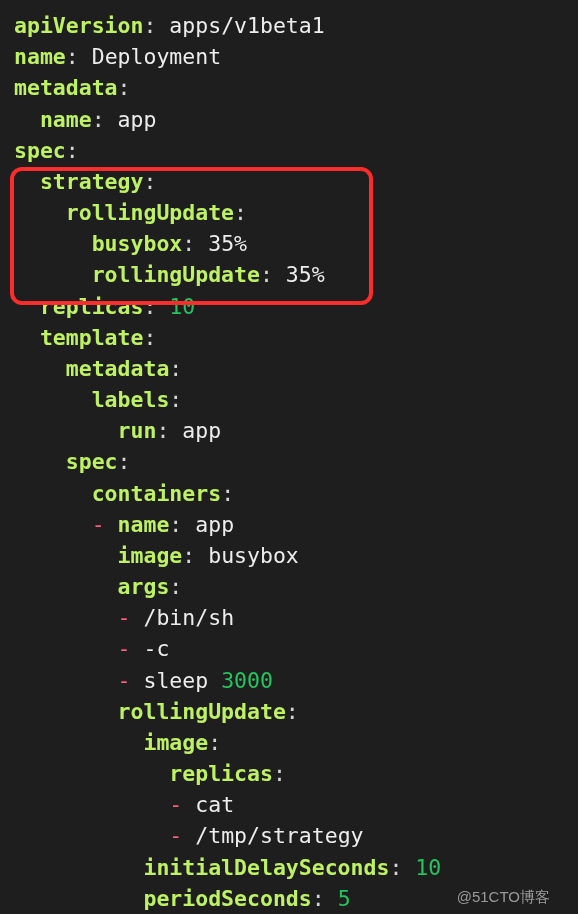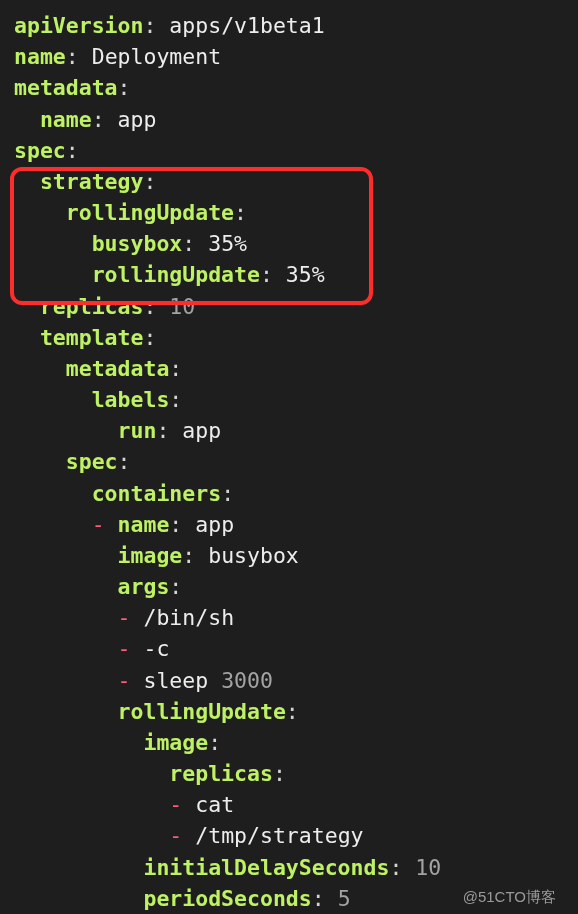--- a/index.html
+++ b/index.html
@@ -22,7 +22,7 @@
   }
   .key   { color: #bef264; font-weight: bold; }   
   .val   { color: #ededed; }   
-  .num   { color: #a3a3a3; }   
+  .num   { color: #22c55e; }   
   .dash  { color: #ff5e7a; }
 
   .highlight-box {

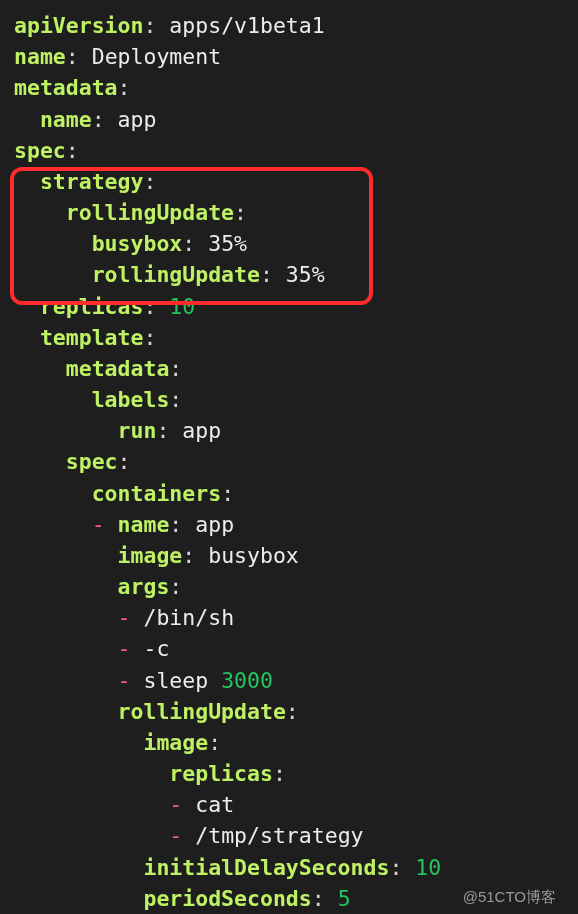--- a/index.html
+++ b/index.html
@@ -34,7 +34,7 @@
   .watermark {
     position: absolute;
     bottom: 6px;
-    right: 22px;
+    right: 28px;
     font-size: 15px;
     color: #9a9a9a;
     font-family: sans-serif;

